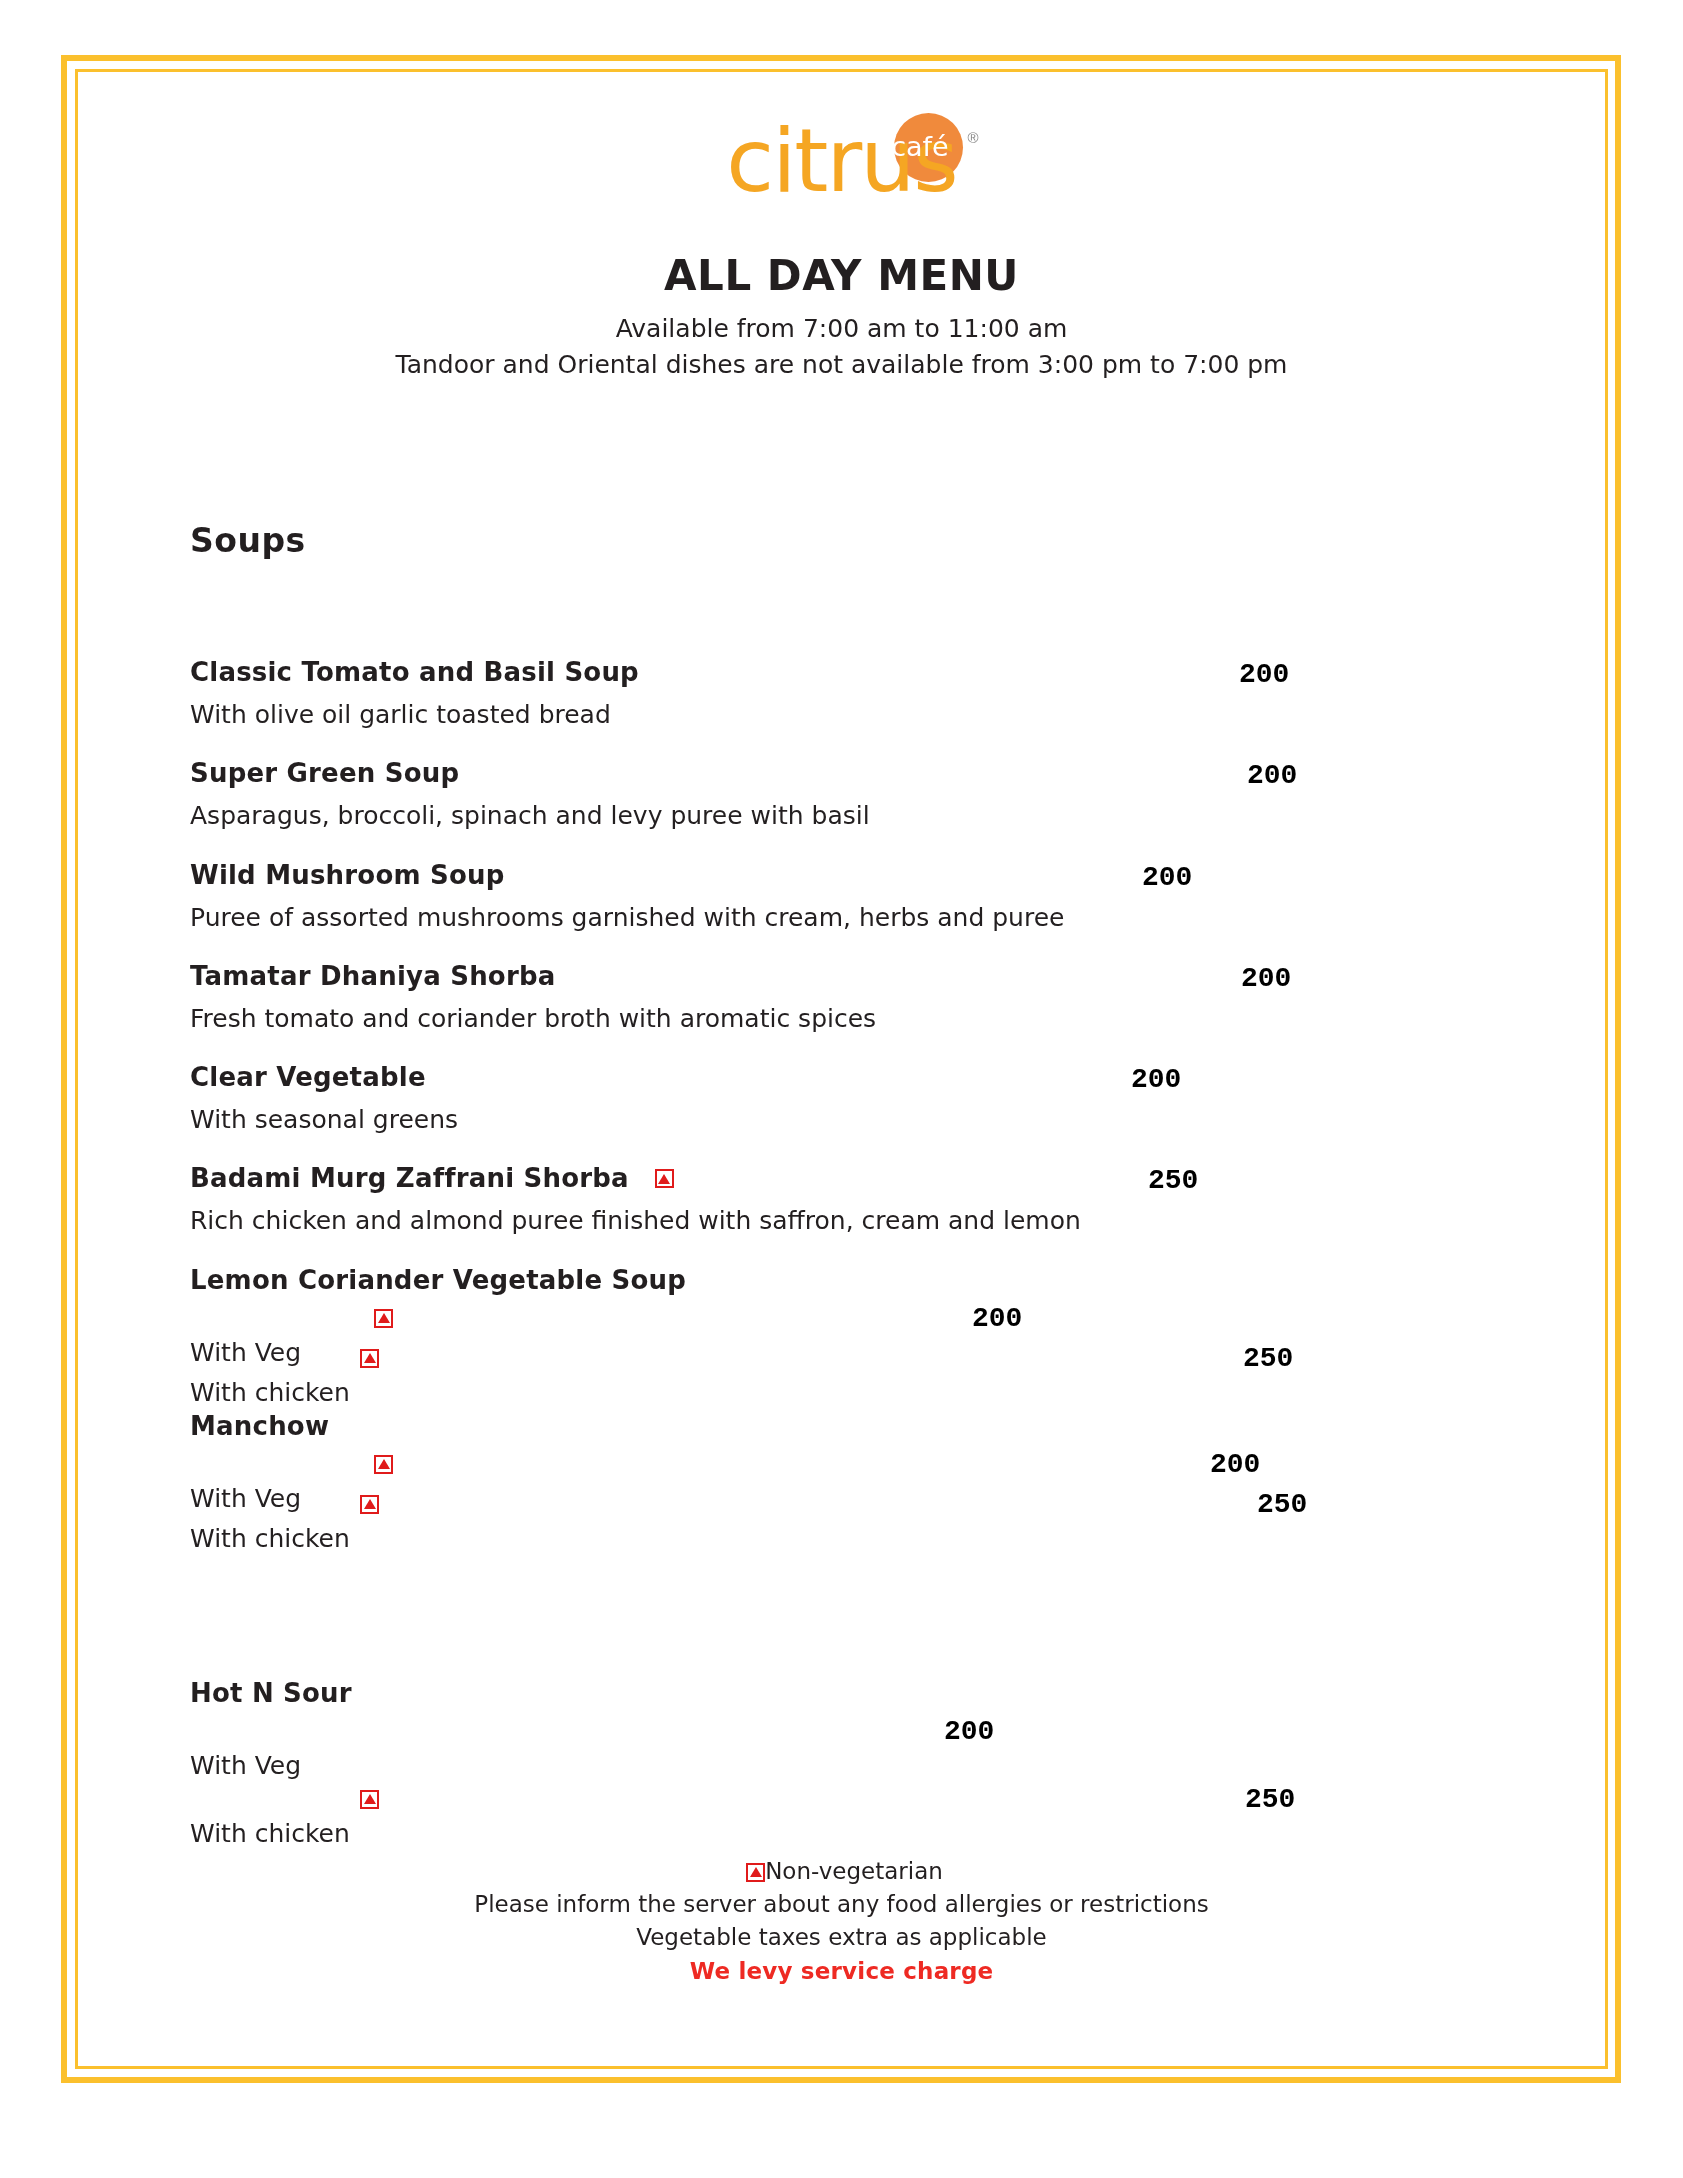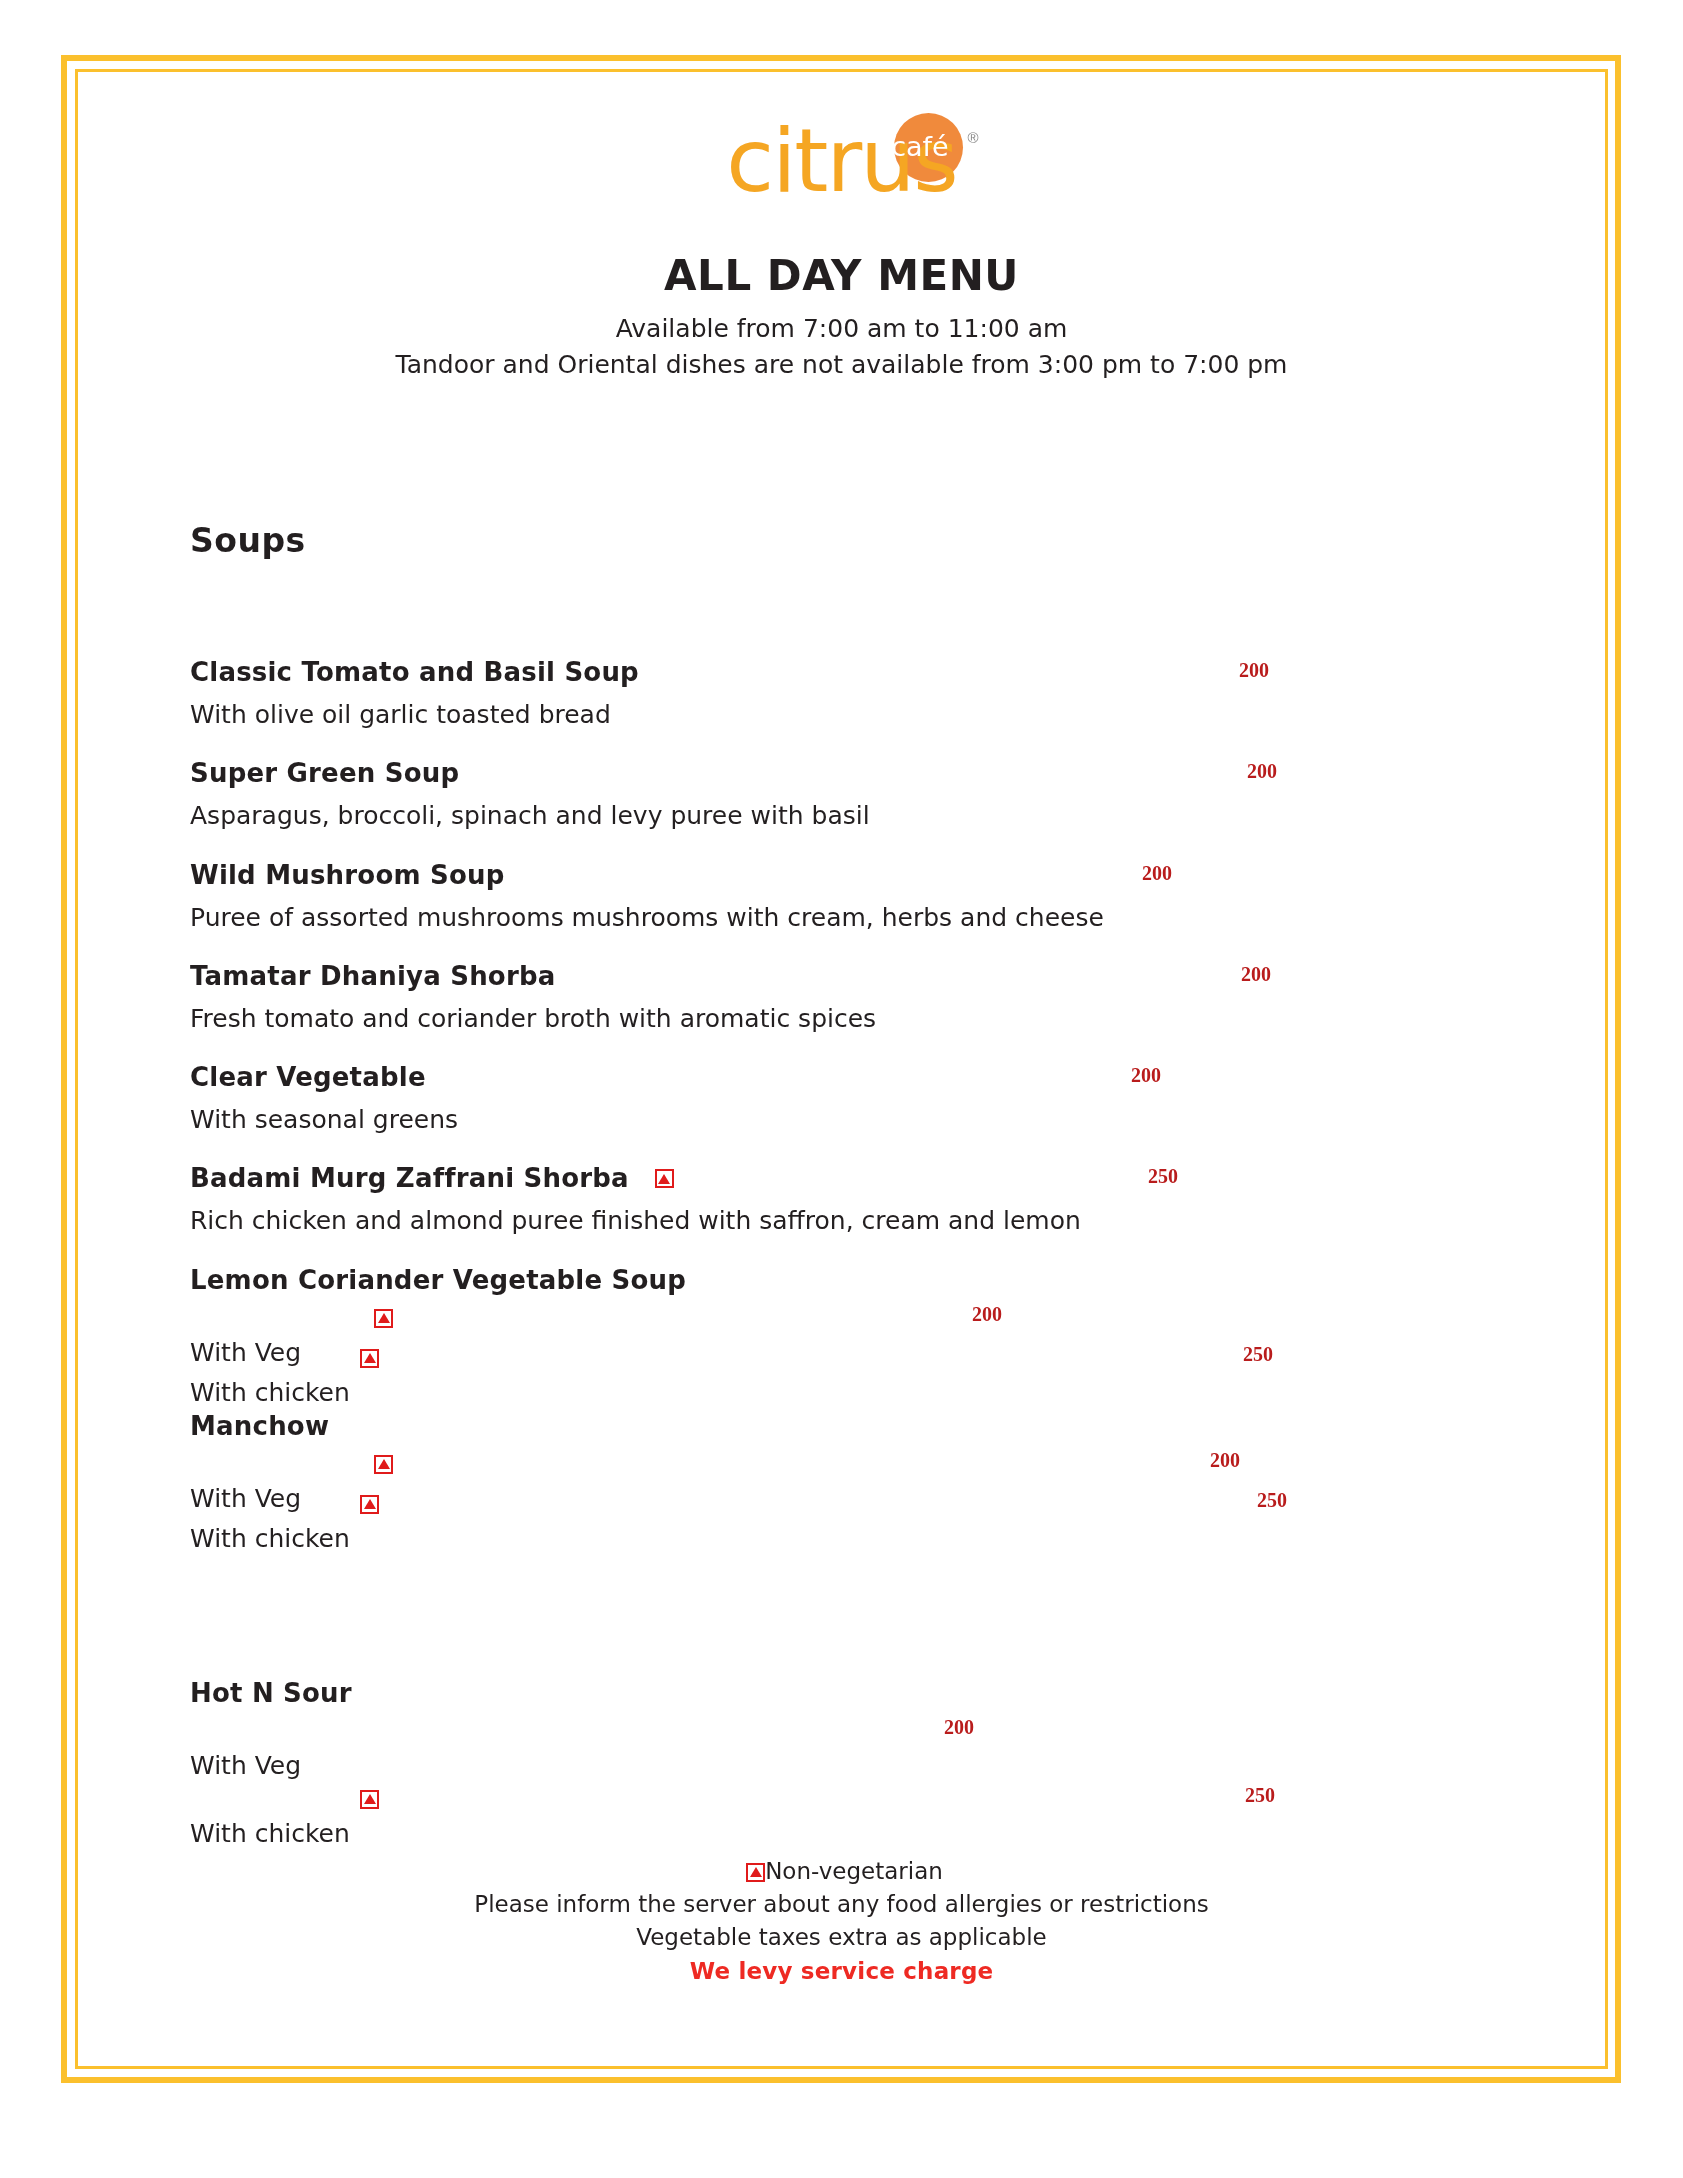--- a/index.html
+++ b/index.html
@@ -176,10 +176,10 @@
   }
   .price {
     position: absolute;
-    font-family: Liberation Serif, serif;
-    font-size: 20px;
-    font-weight: 700;
-    color: #b91c1c;
+    font-family: Liberation Mono, monospace;
+    font-size: 28px;
+    font-weight: 700;
+    color: #000000;
   }
   .nonveg {
     display: inline-block;

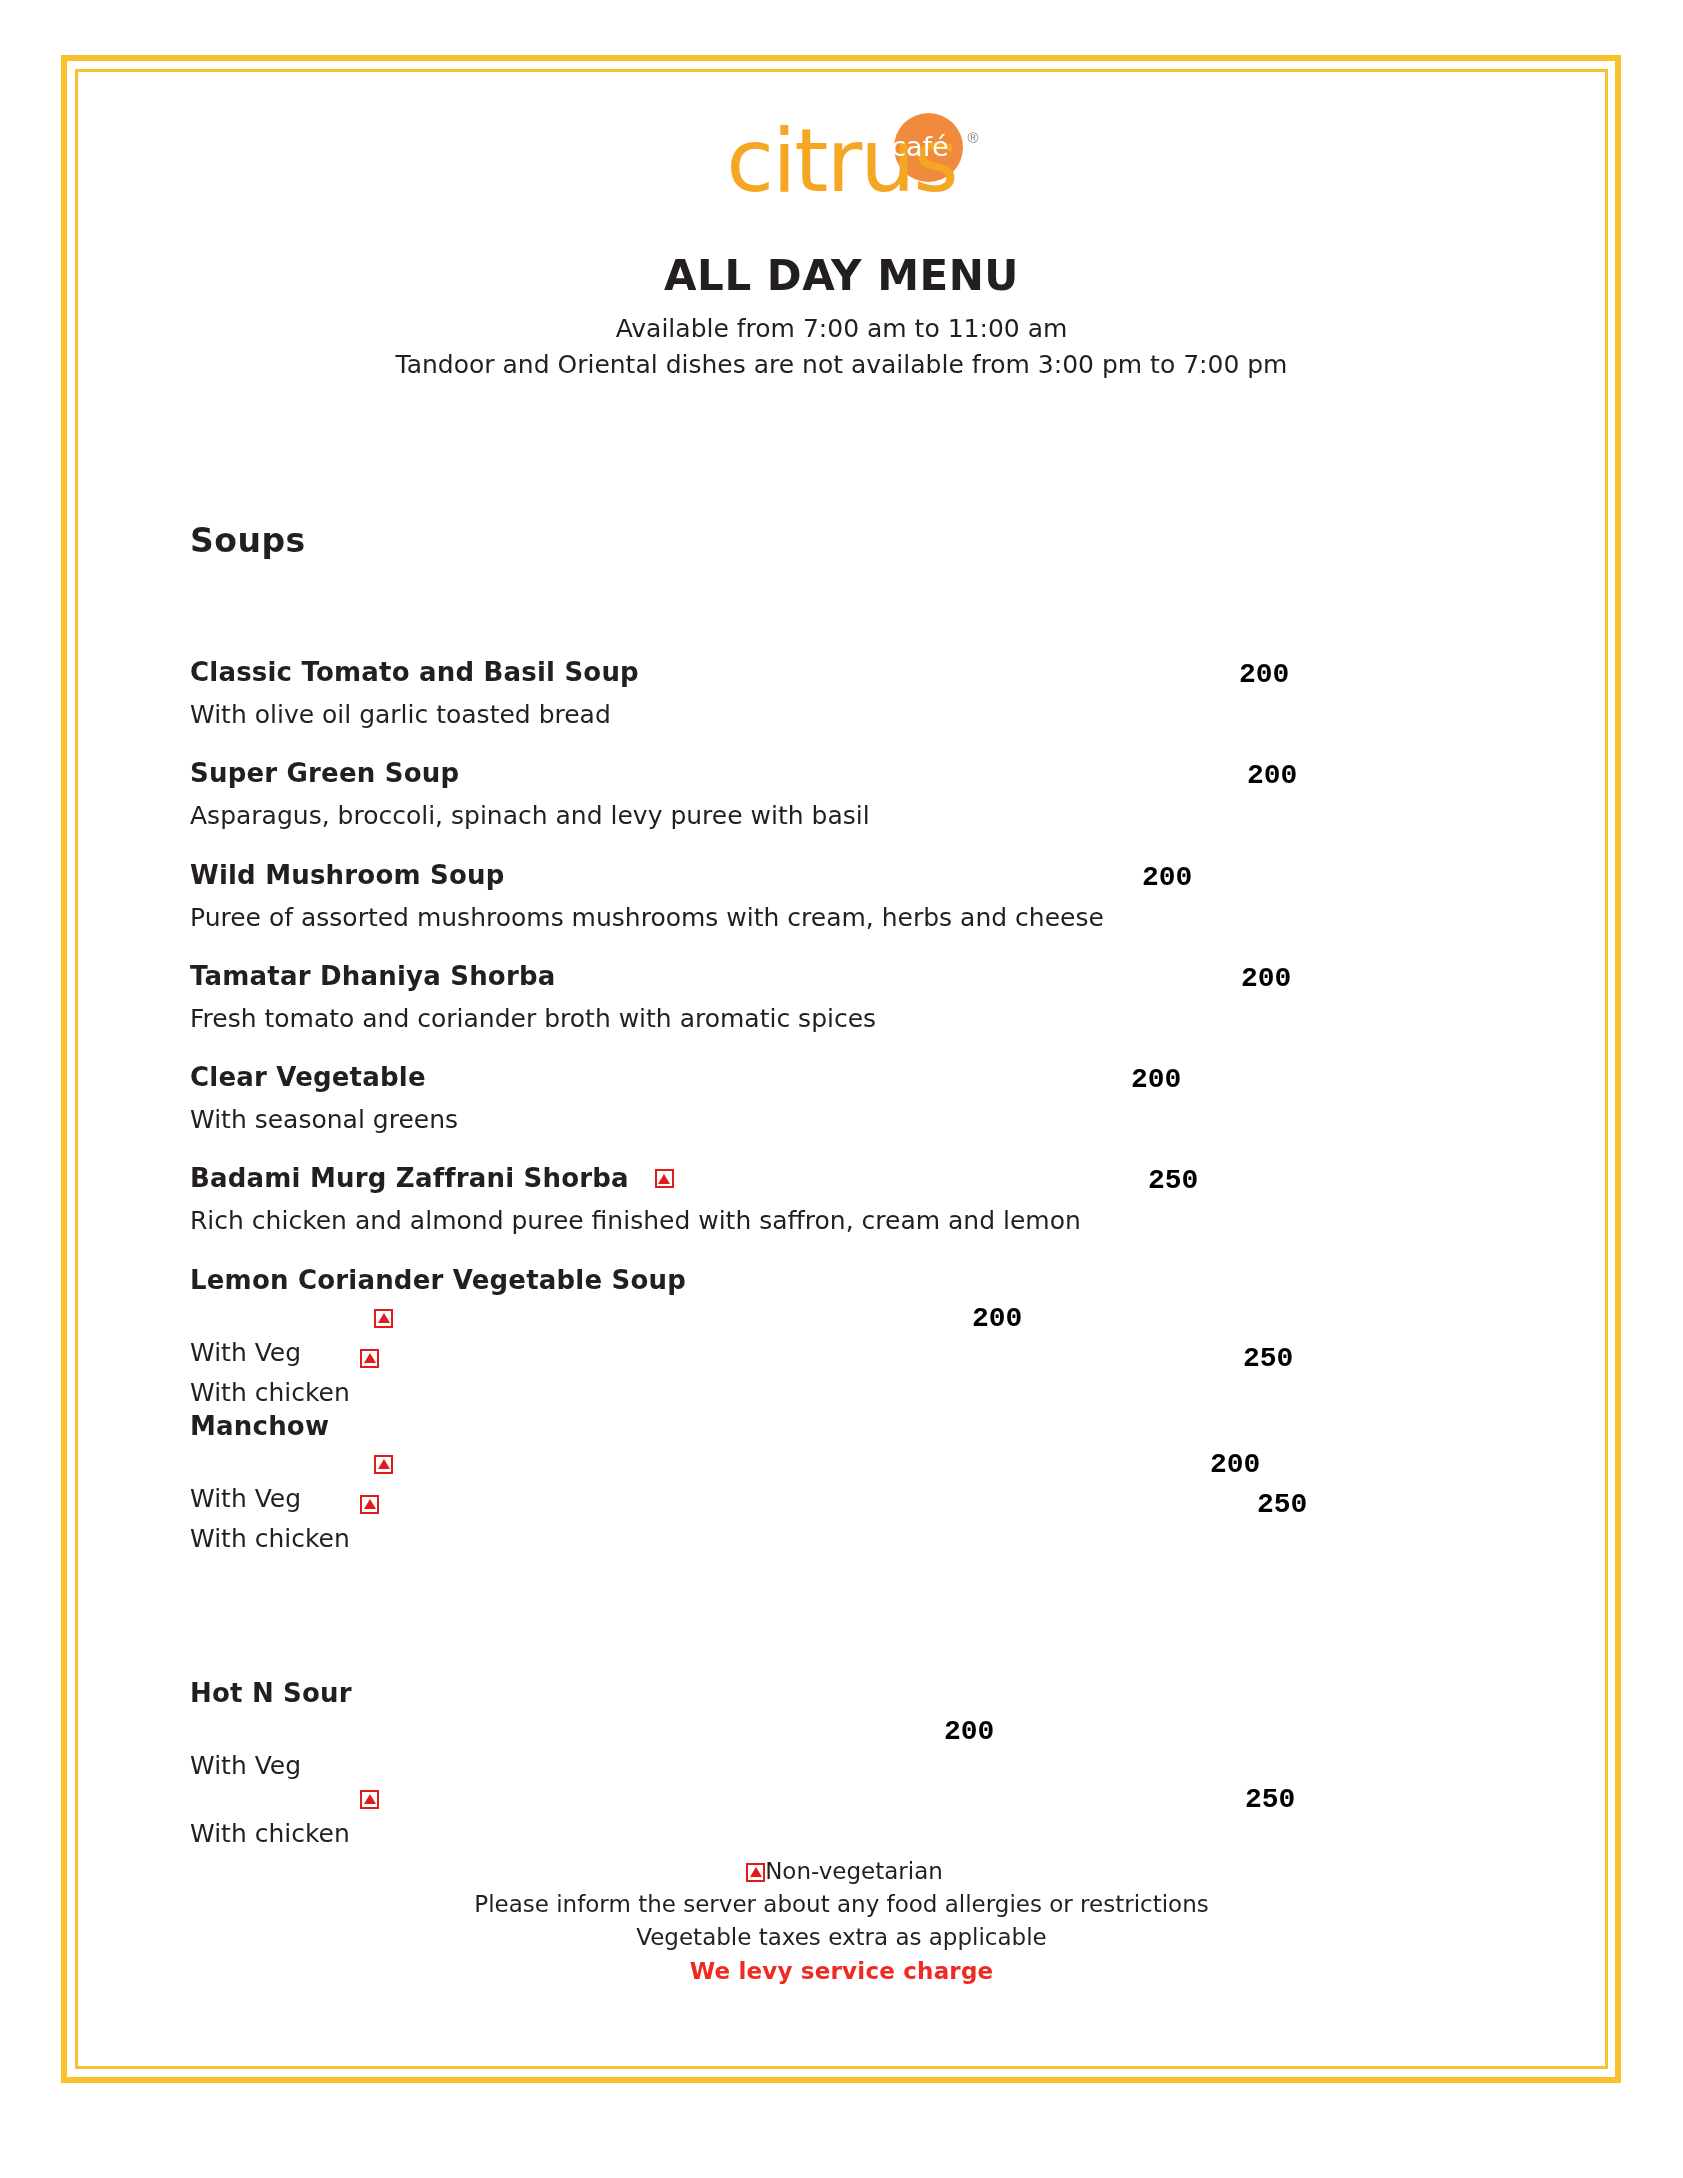--- a/index.html
+++ b/index.html
@@ -274,7 +274,7 @@
         </div>
         <div class="item">
           <div class="item-row"><span class="item-name">Wild Mushroom Soup</span><span class="price" style="left: 952px; top: 2px;">200</span></div>
-          <div class="item-desc">Puree of assorted mushrooms mushrooms with cream, herbs and cheese</div>
+          <div class="item-desc">Puree of assorted mushrooms garnished with cream, herbs and puree</div>
         </div>
         <div class="item">
           <div class="item-row"><span class="item-name">Tamatar Dhaniya Shorba</span><span class="price" style="left: 1051px; top: 2px;">200</span></div>

